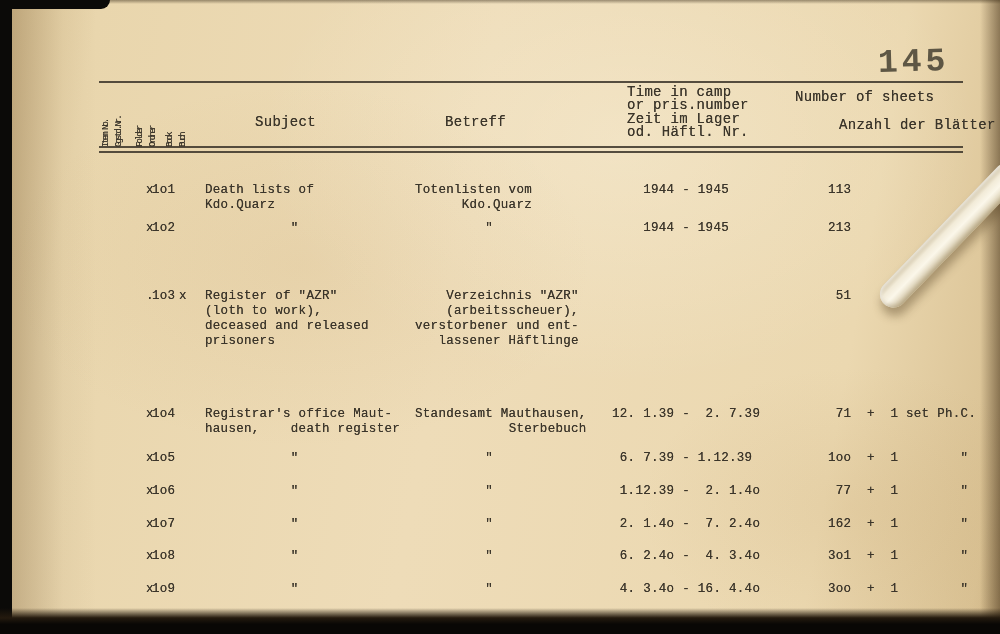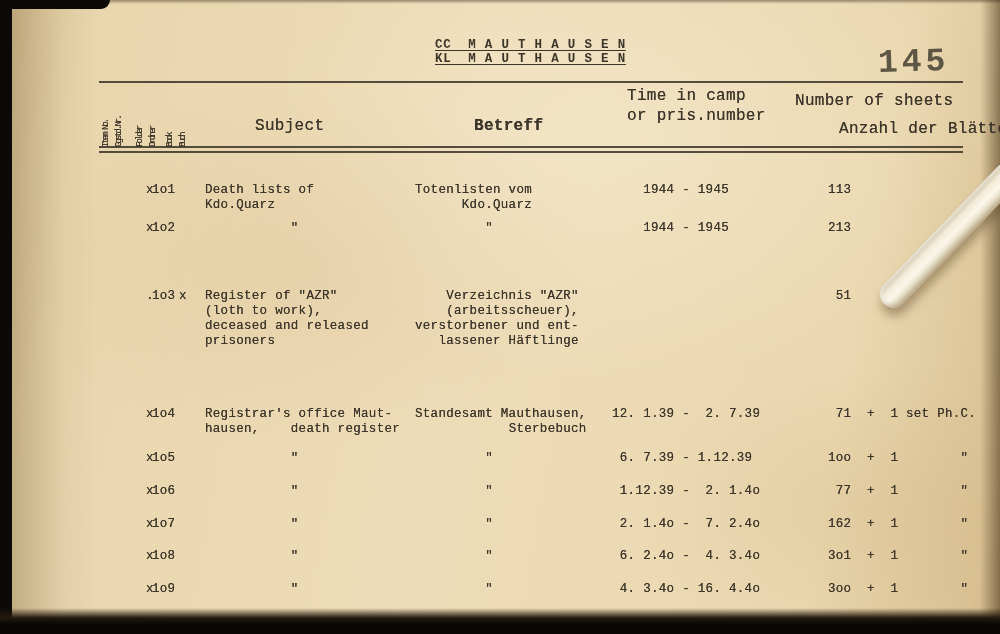--- a/index.html
+++ b/index.html
@@ -89,10 +89,6 @@
   <div class="corner-tl"></div>
   <div class="edge-left"></div>
 
-  <div class="title">
-    <div class="title-line">CC  M A U T H A U S E N</div>
-    <div class="title-line">KL  M A U T H A U S E N</div>
-  </div>
 
   <div class="page-number">145</div>
 

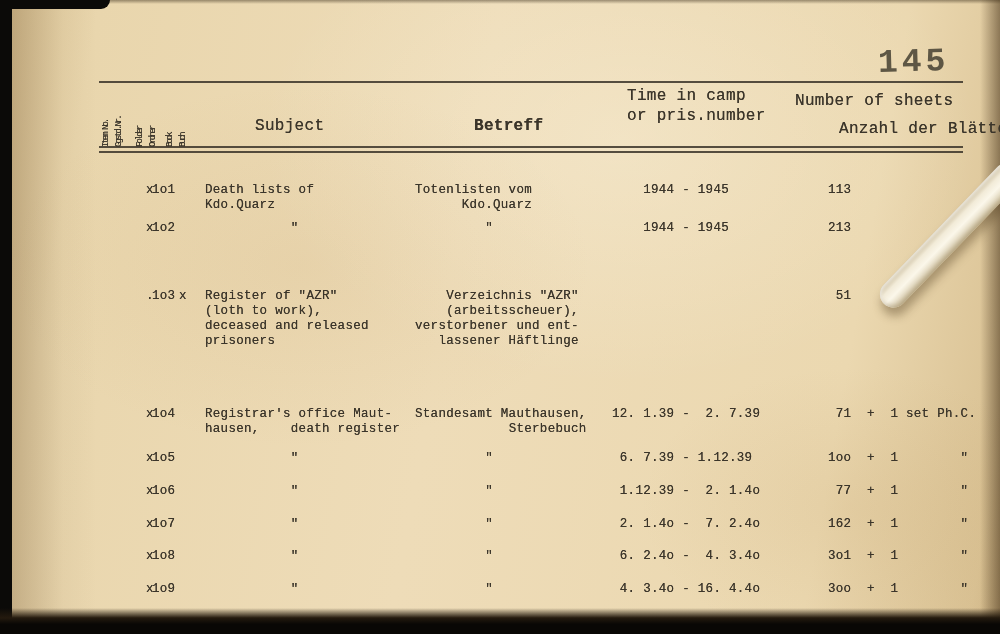--- a/index.html
+++ b/index.html
@@ -58,7 +58,7 @@
   .vh-folder{left:134px;top:84px;height:63px;}
   .vh-book{left:164px;top:84px;height:63px;}
 
-  .hcell{position:absolute;white-space:pre;font-size:16px;line-height:20px;letter-spacing:0.3px;
+  .hcell{position:absolute;white-space:pre;font-size:14px;line-height:13px;letter-spacing:0.3px;
     text-shadow:0 0 0.5px rgba(56,51,42,0.85);}
   .h-subject{left:255px;top:116px;}
   .h-betreff{left:474px;top:116px;font-weight:bold;}

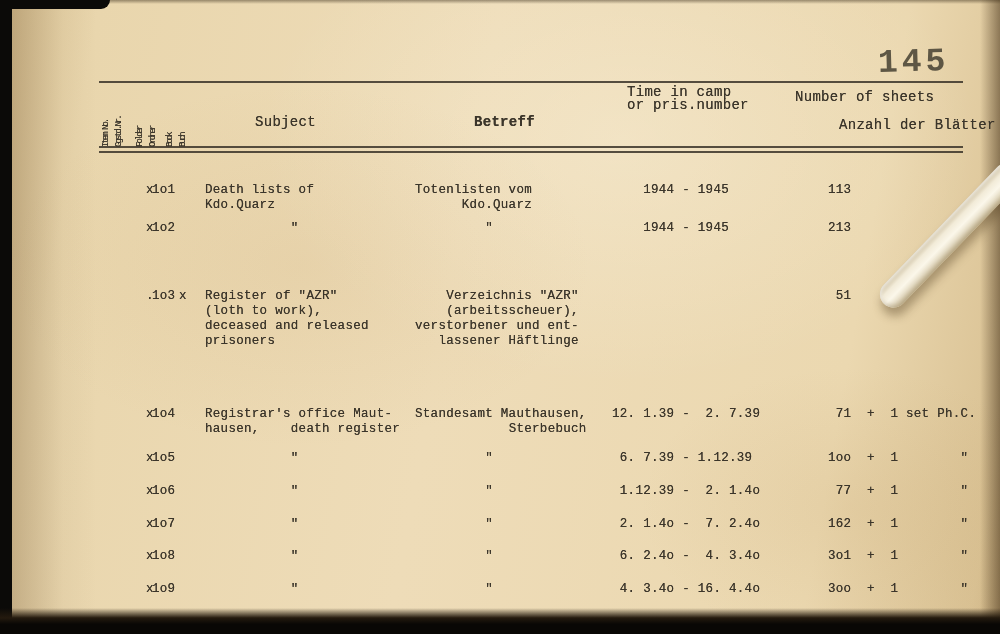--- a/index.html
+++ b/index.html
@@ -61,7 +61,7 @@
   .hcell{position:absolute;white-space:pre;font-size:14px;line-height:13px;letter-spacing:0.3px;
     text-shadow:0 0 0.5px rgba(56,51,42,0.85);}
   .h-subject{left:255px;top:116px;}
-  .h-betreff{left:474px;top:116px;font-weight:bold;}
+  .h-betreff{left:445px;top:116px;}
   .h-time-en{left:627px;top:86px;}
   .h-time-de{left:627px;top:113px;}
   .h-sheets-en{left:795px;top:91px;}

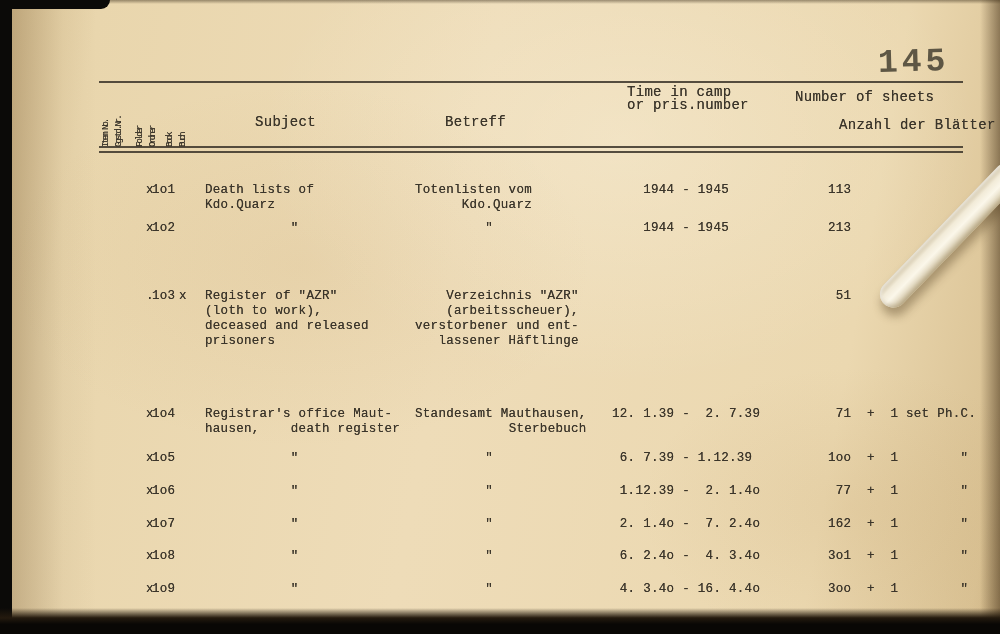--- a/index.html
+++ b/index.html
@@ -107,6 +107,8 @@
   <div class="hcell h-betreff">Betreff</div>
   <div class="hcell h-time-en">Time in camp
 or pris.number</div>
+  <div class="hcell h-time-de">Zeit im Lager
+od. Häftl. Nr.</div>
   <div class="hcell h-sheets-en">Number of sheets</div>
   <div class="hcell h-sheets-de">Anzahl der Blätter</div>
 

